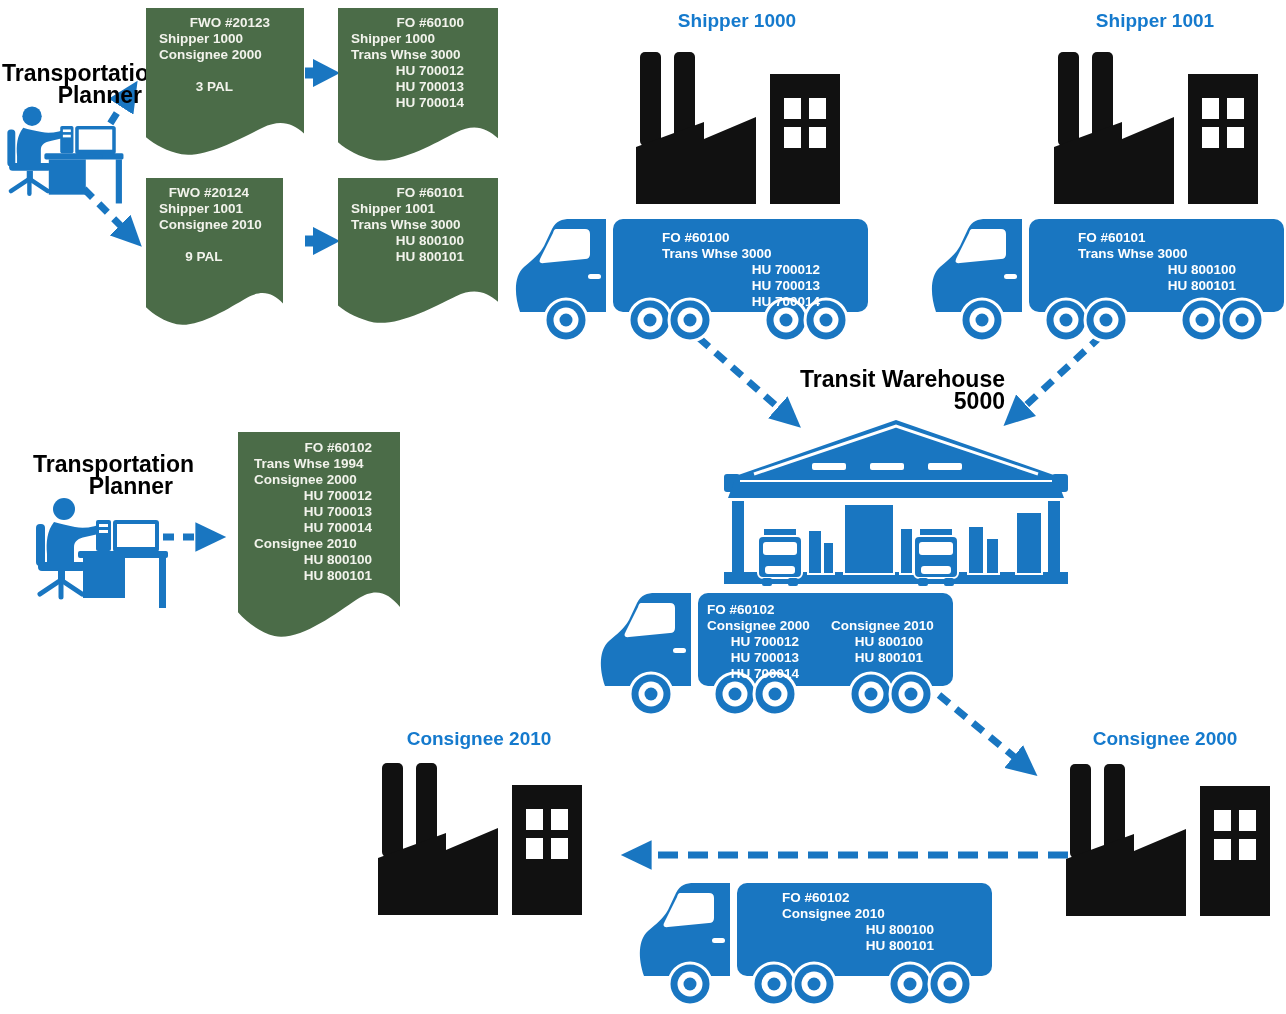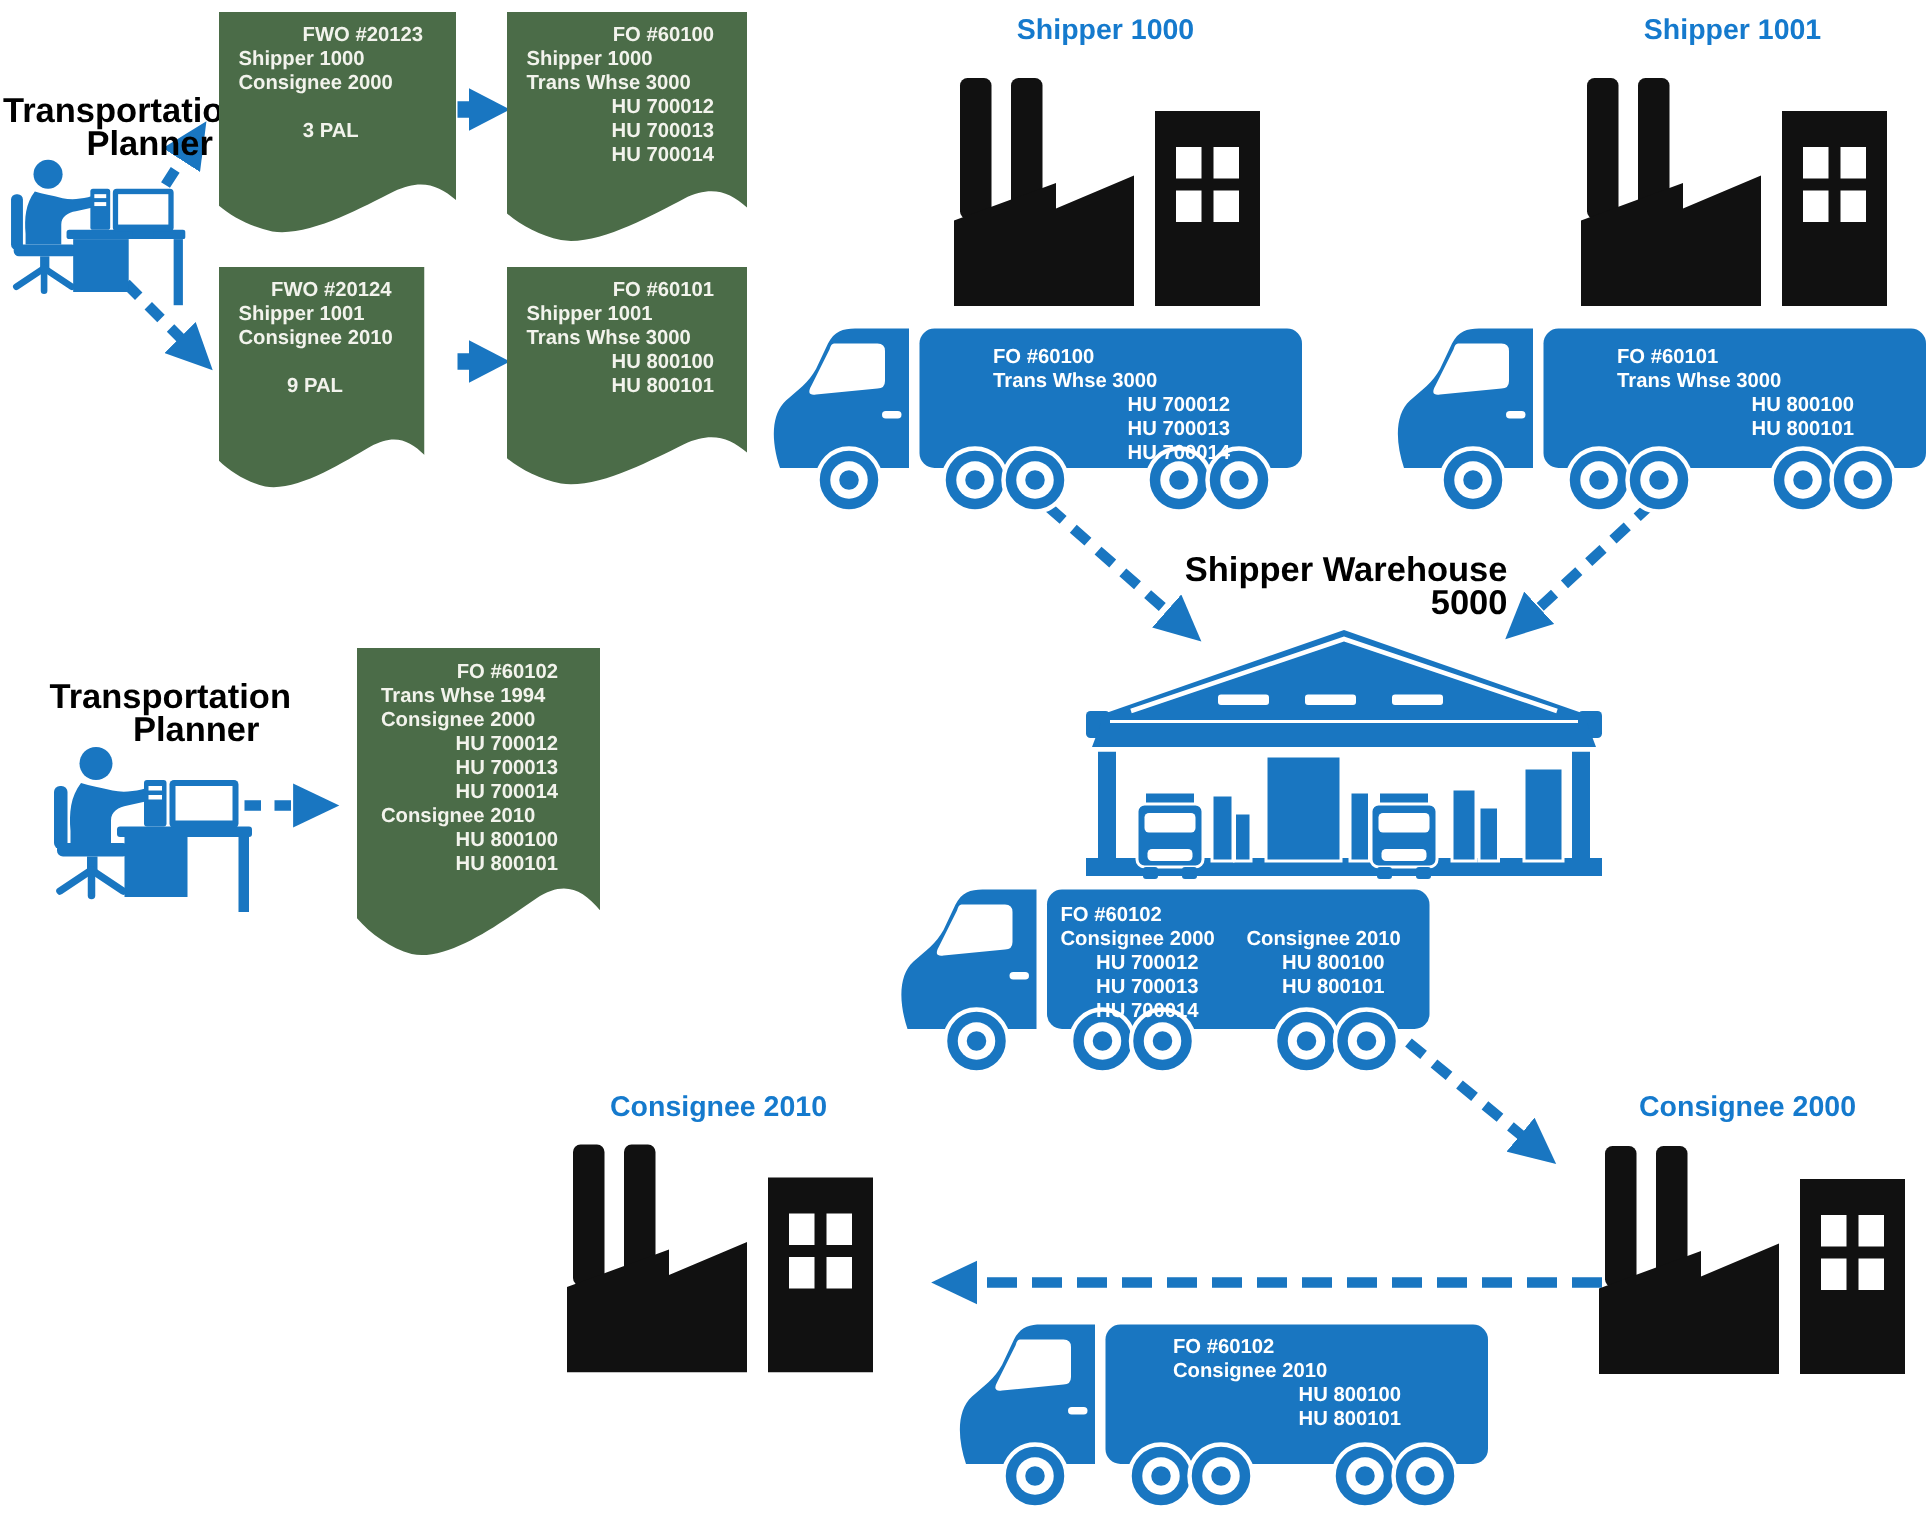--- a/index.html
+++ b/index.html
@@ -10,7 +10,7 @@
   .doc{position:absolute;}
   .doc-bg{position:absolute;left:0;top:0;width:100%;height:100%;}
   .doc-bg path{fill:#4B6C48;}
-  .doc-body{position:absolute;left:0;top:0;right:0;padding:7px 22px 0 13px;
+  .doc-body{position:absolute;left:0;top:0;right:0;padding:7px 34px 0 13px;
             color:#F2F3EC;font-size:13.5px;font-weight:bold;line-height:16px;}
   .dl{white-space:nowrap;}
   .r{text-align:right;} .c{text-align:center;}

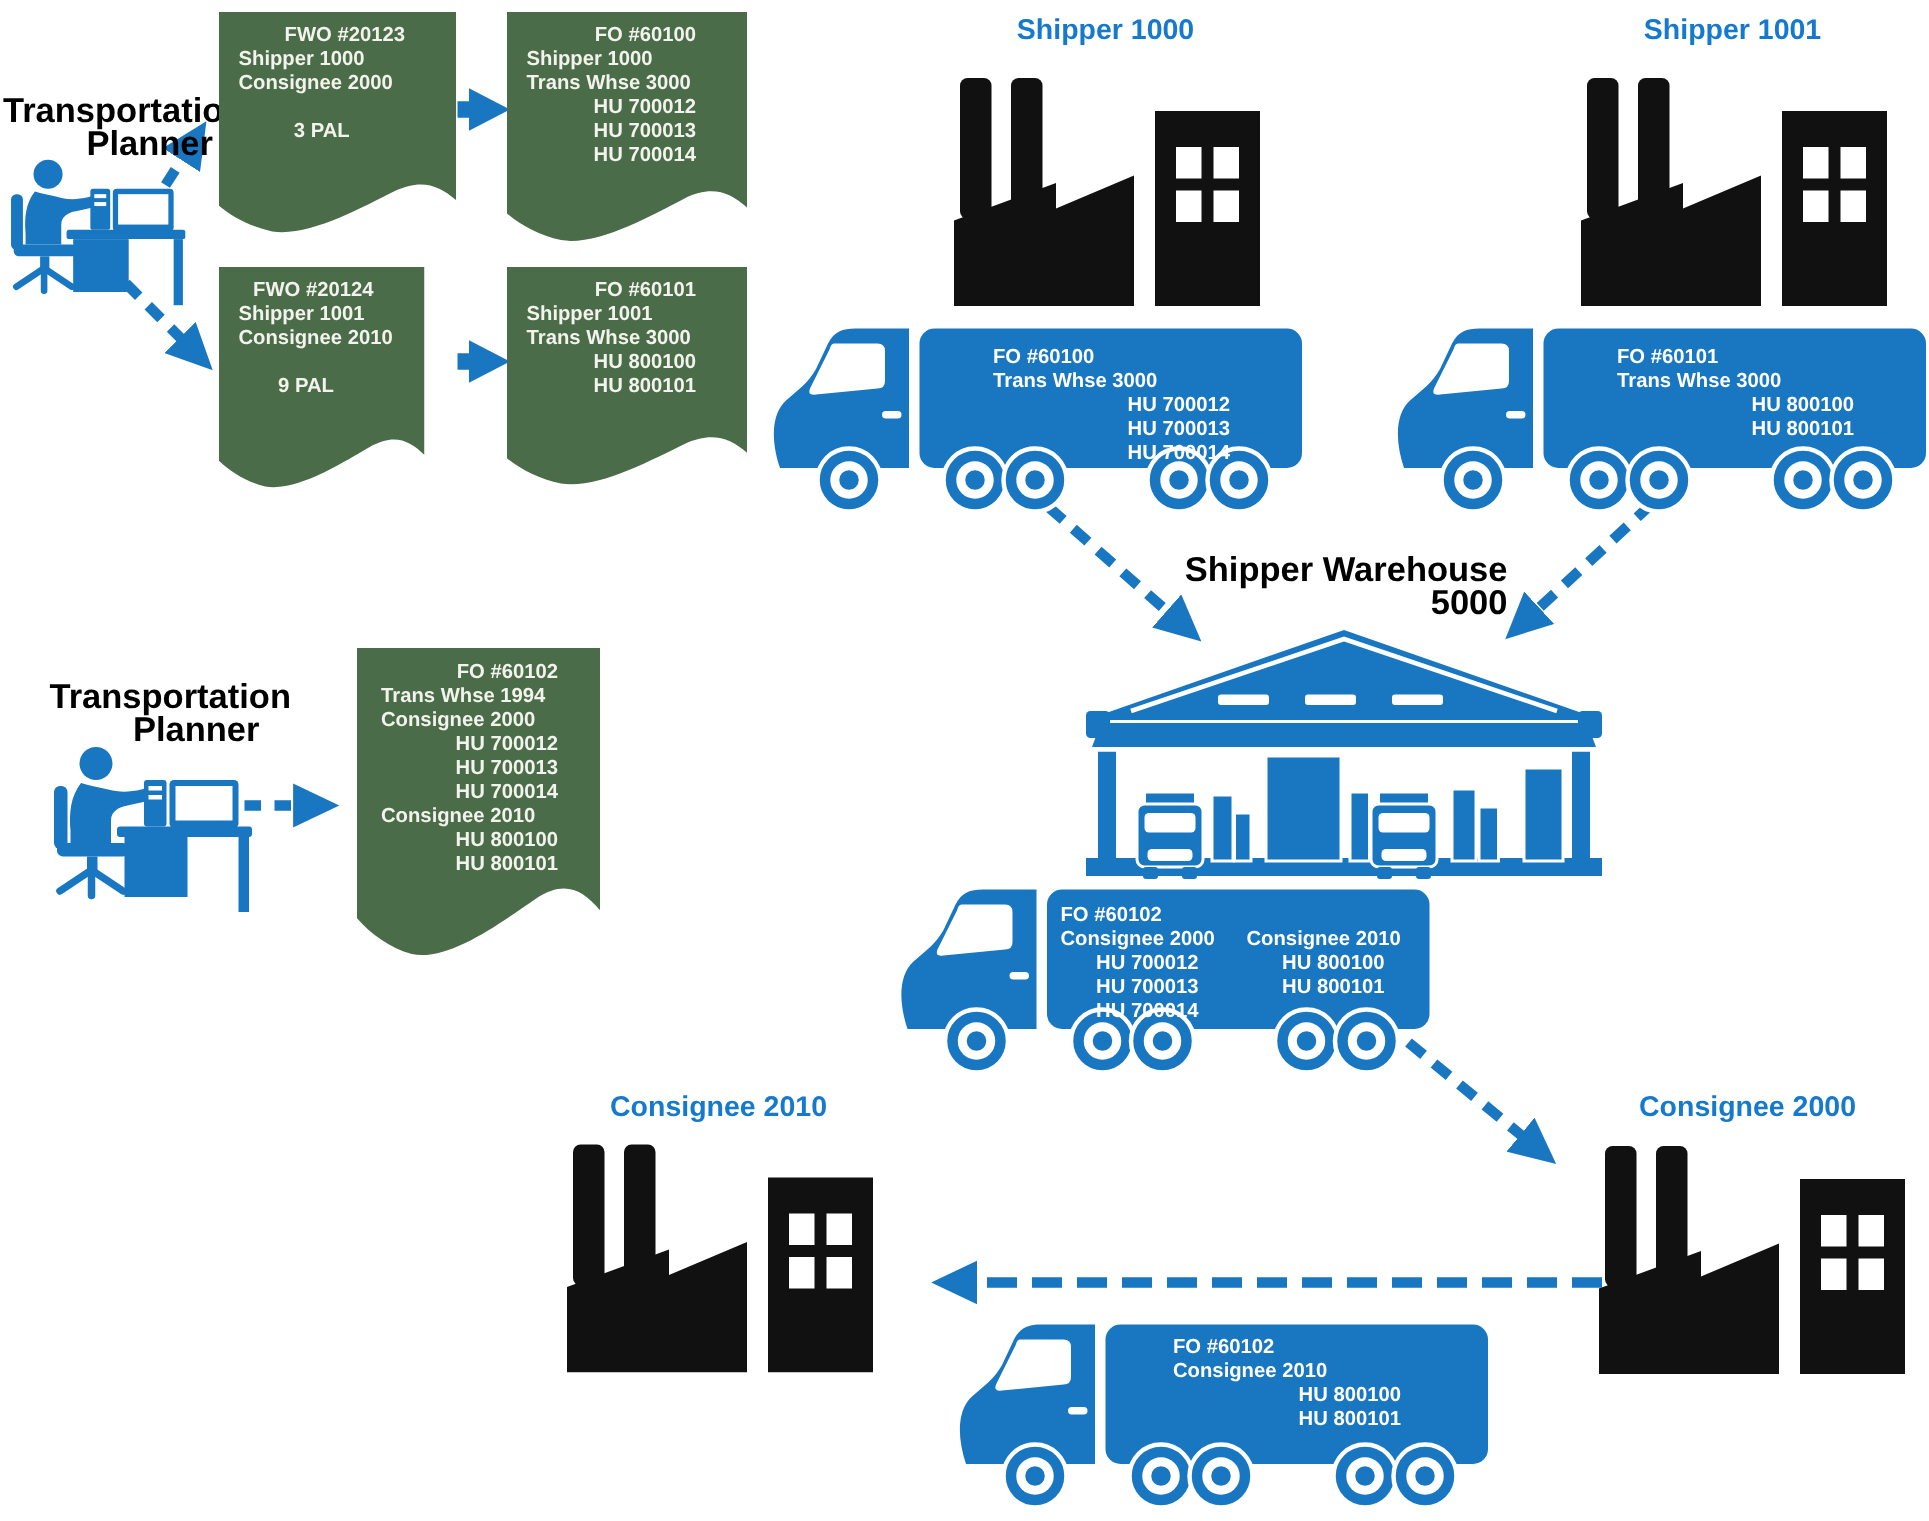--- a/index.html
+++ b/index.html
@@ -263,7 +263,7 @@
   </div>
 
   <div class="small-label" style="left:789px;top:368px;width:216px">
-    <div>Shipper Warehouse</div>
+    <div>Transit Warehouse</div>
     <div>5000</div>
   </div>
   <svg class="abs" style="left:724px;top:418px" width="344" height="172" viewBox="0 0 344 172">

